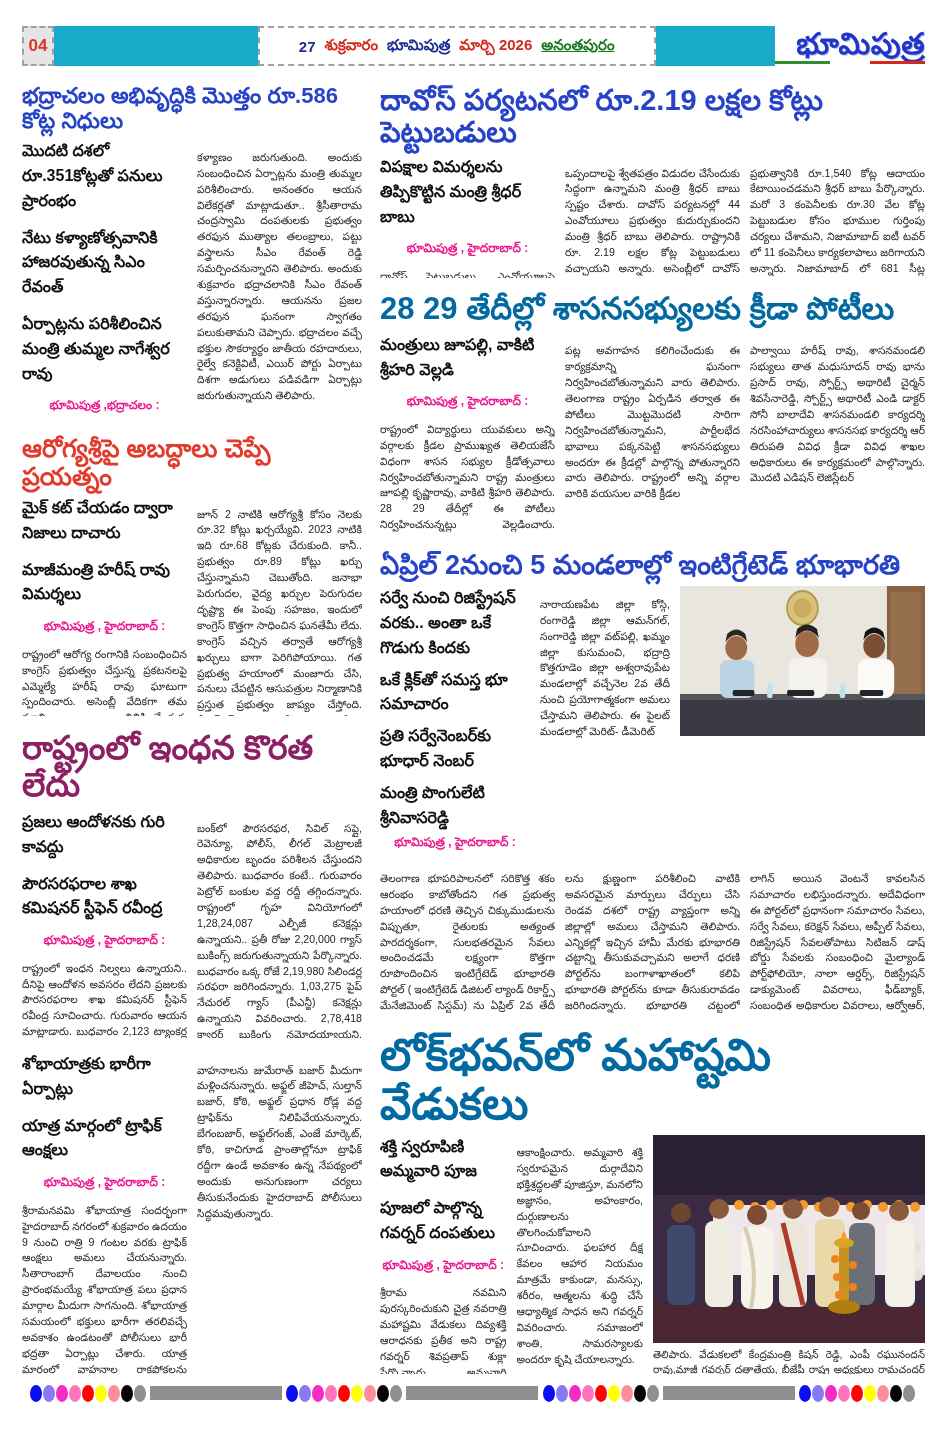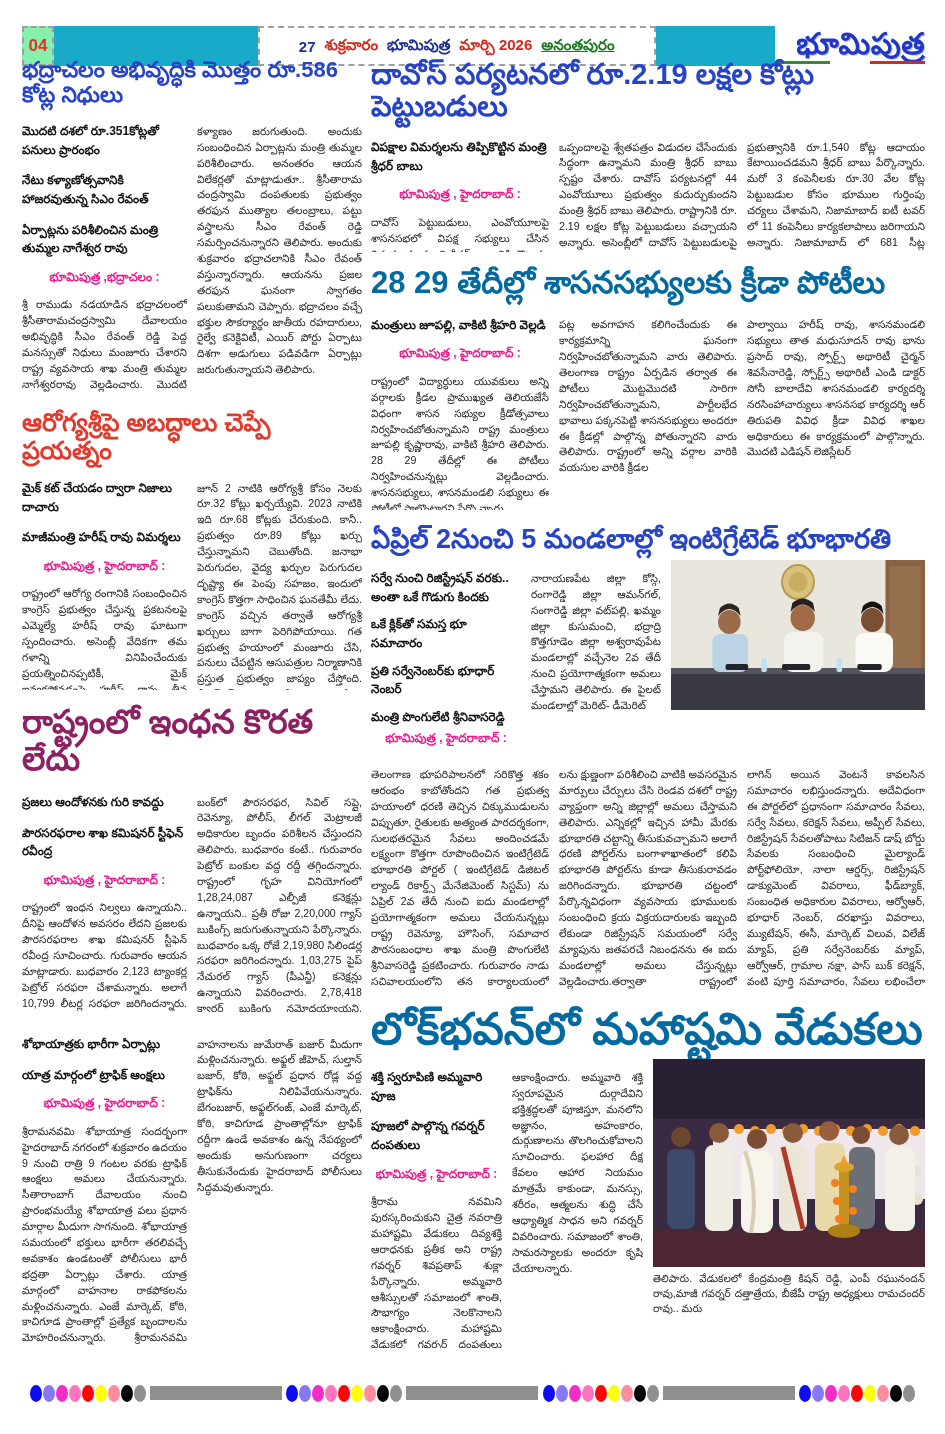--- a/index.html
+++ b/index.html
@@ -15,7 +15,7 @@
   }
   .page-num{
     width:32px;border:2px dashed #9aa0a6;display:flex;align-items:center;justify-content:center;
-    font-weight:bold;font-size:17px;color:#e03226;background:#86efac;box-sizing:border-box;
+    font-weight:bold;font-size:17px;color:#e03226;background:#e5e5e5;box-sizing:border-box;
   }
   .teal-bar{background:#19a9c9;}
   .teal-left{width:205px;}

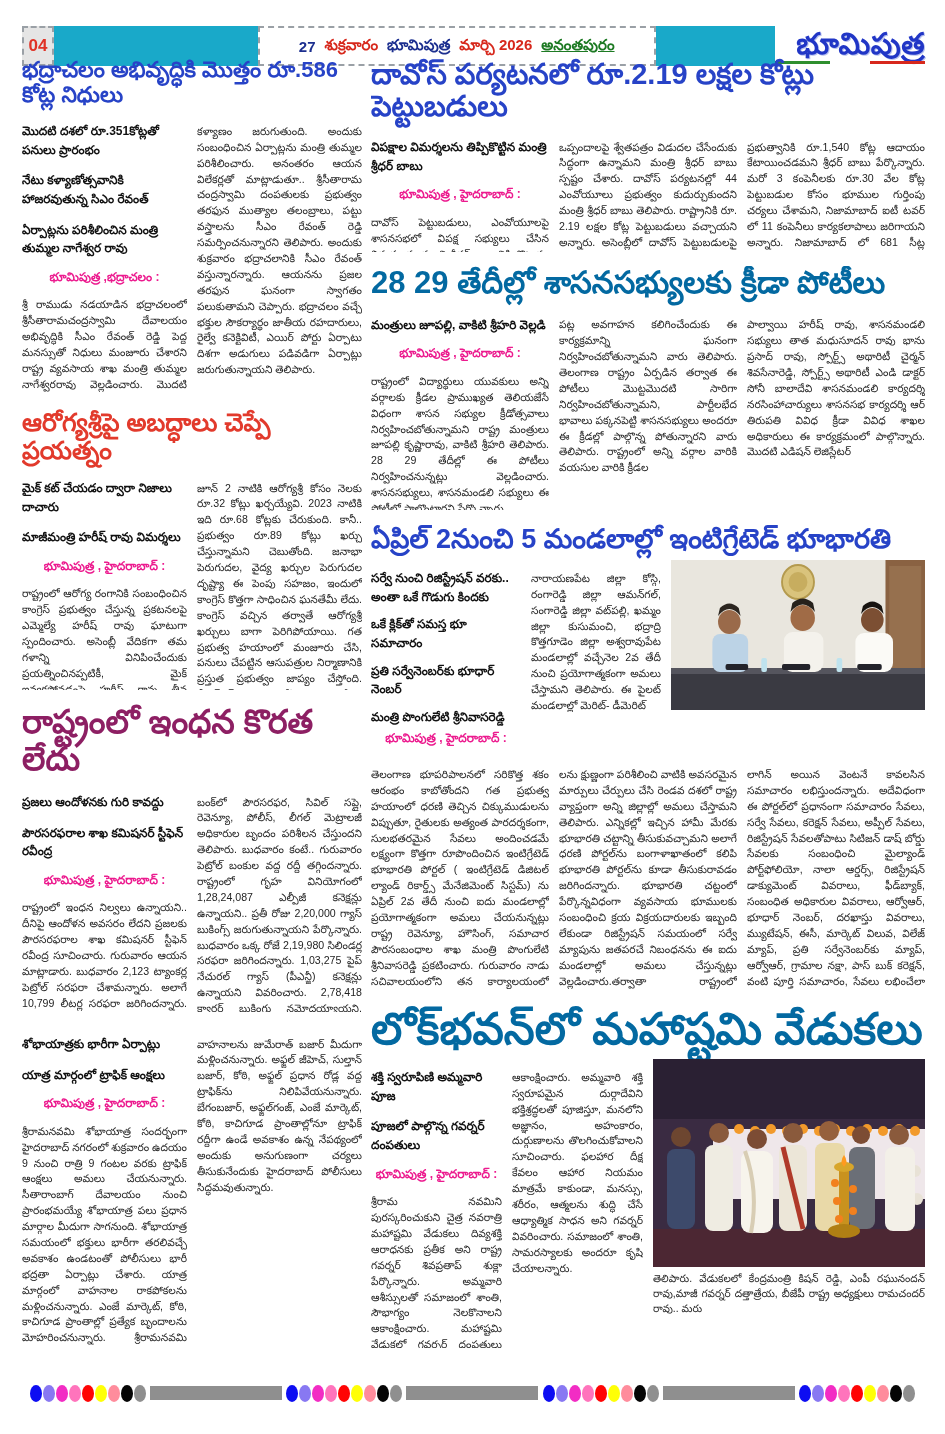--- a/index.html
+++ b/index.html
@@ -38,7 +38,7 @@
   .mu-red{height:3px;flex:1;background:#d7281c;}
 
   
-  .content{position:absolute;left:22px;top:58px;right:20px;display:flex;gap:9px;}
+  .content{position:absolute;left:22px;top:84px;right:20px;display:flex;gap:18px;}
   .col-left{width:340px;flex:none;}
   .col-right{flex:1;min-width:0;}
 

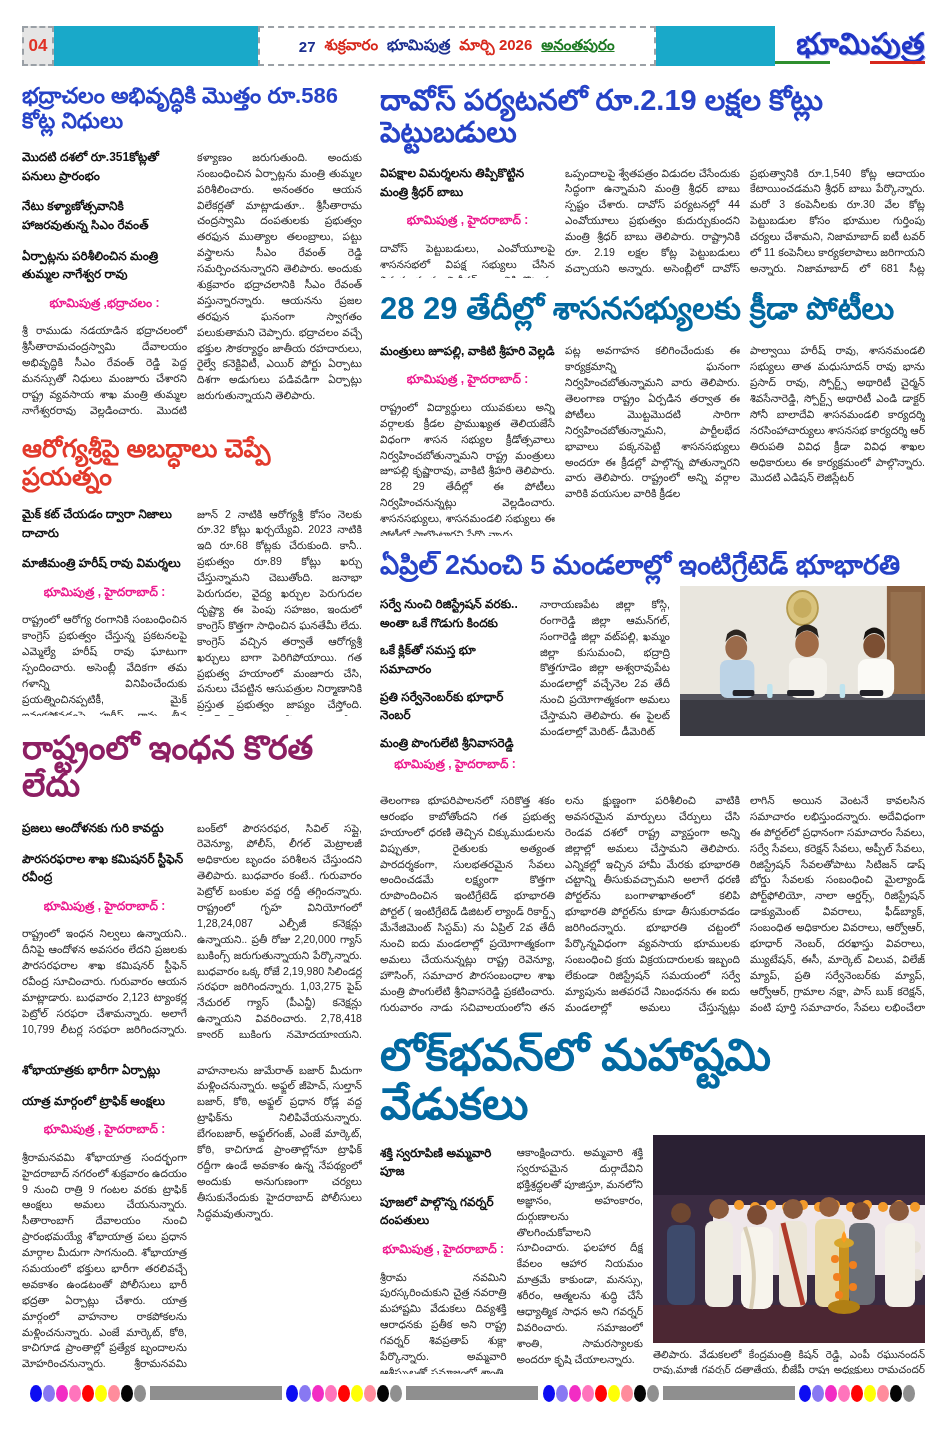--- a/index.html
+++ b/index.html
@@ -48,7 +48,7 @@
 
   .cols{display:flex;gap:10px;}
   .colbox{flex:1;min-width:0;overflow:hidden;}
-  .subhead{font-weight:bold;font-size:12px;line-height:1.55;color:#111;margin:9px 0 12px 0;}
+  .subhead{font-weight:bold;font-size:16px;line-height:1.55;color:#111;margin:0 0 12px 0;}
   .byline{font-weight:bold;font-size:12px;color:#ec1a8e;text-align:center;margin:2px 0 10px 0;}
   .body-text{font-size:10.6px;line-height:1.5;text-align:justify;color:#232323;word-break:break-word;}
 

